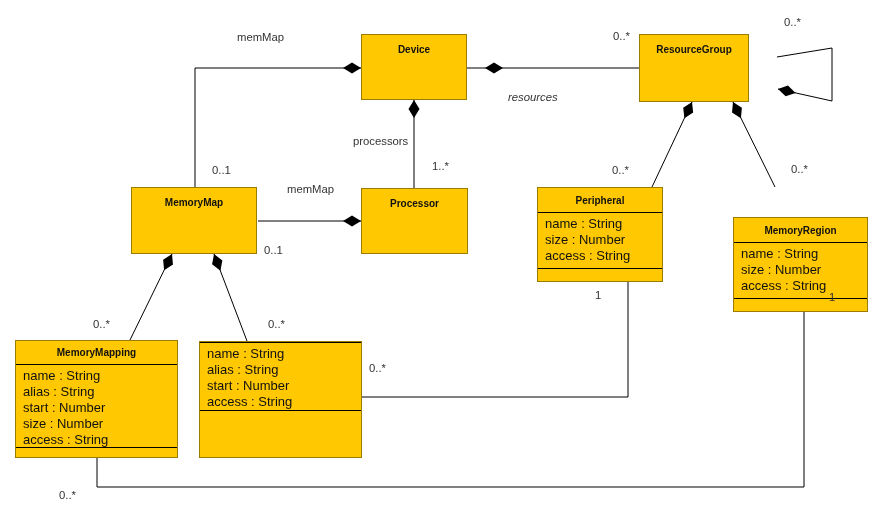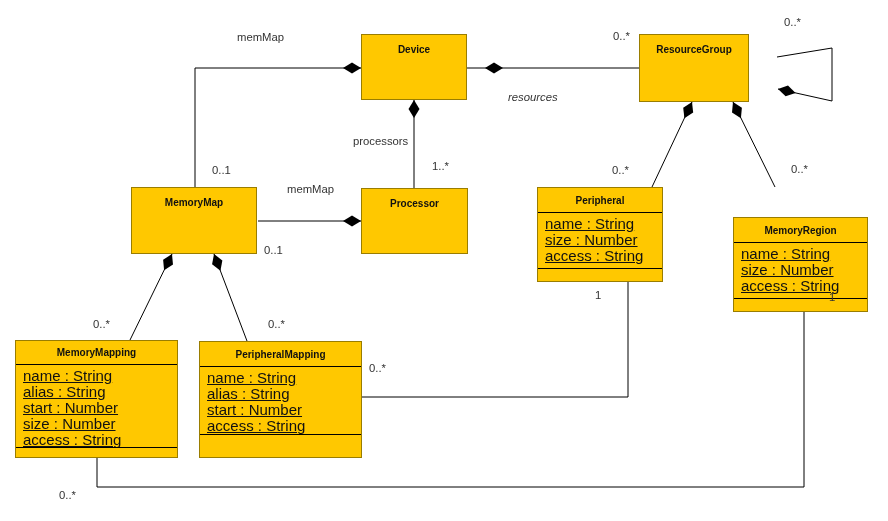--- a/index.html
+++ b/index.html
@@ -26,7 +26,7 @@
   .simple .uml-title{align-items:flex-start;padding-top:9px;height:100%;box-sizing:border-box;}
   .compartment{border-top:1px solid #000;box-sizing:border-box;}
   .attrs{padding:3px 7px 0 7px;}
-  .attr-row{font-size:15px;line-height:16px;color:var(--text);white-space:nowrap;text-decoration:underline;}
+  .attr-row{font-size:13px;line-height:16px;color:var(--text);white-space:nowrap;}
   .ops{flex:1 1 auto;}
   .lbl{
     position:absolute;font-size:11.3px;color:var(--label);white-space:nowrap;line-height:12px;

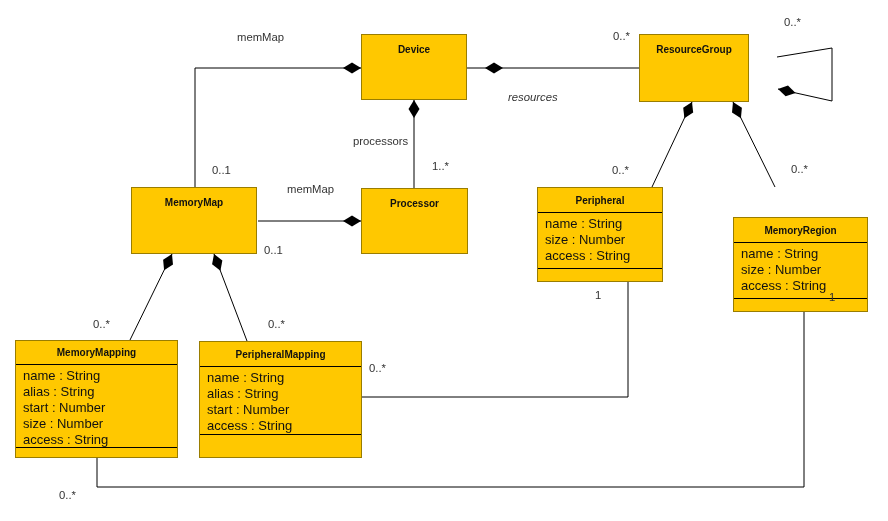--- a/index.html
+++ b/index.html
@@ -117,7 +117,6 @@
   </div>
 
   <div class="uml-class" style="left:199px;top:341px;width:163px;height:117px;">
-    <div class="uml-title" style="height:24px;">PeripheralMapping</div>
     <div class="compartment attrs" style="height:68px;">
       <div class="attr-row">name : String</div>
       <div class="attr-row">alias : String</div>

